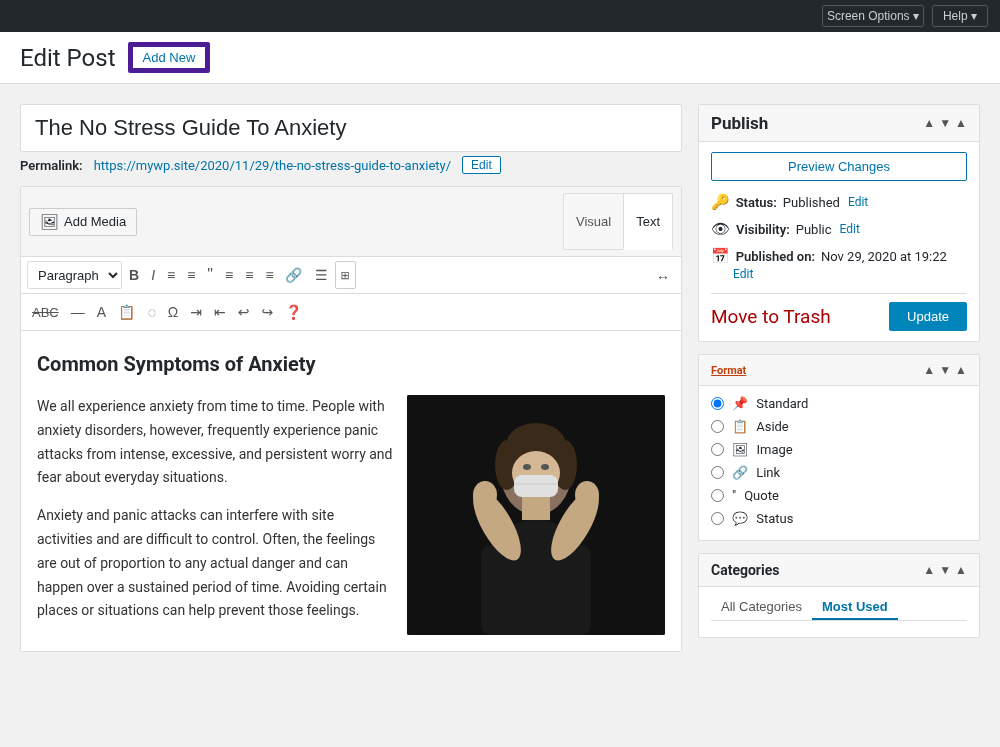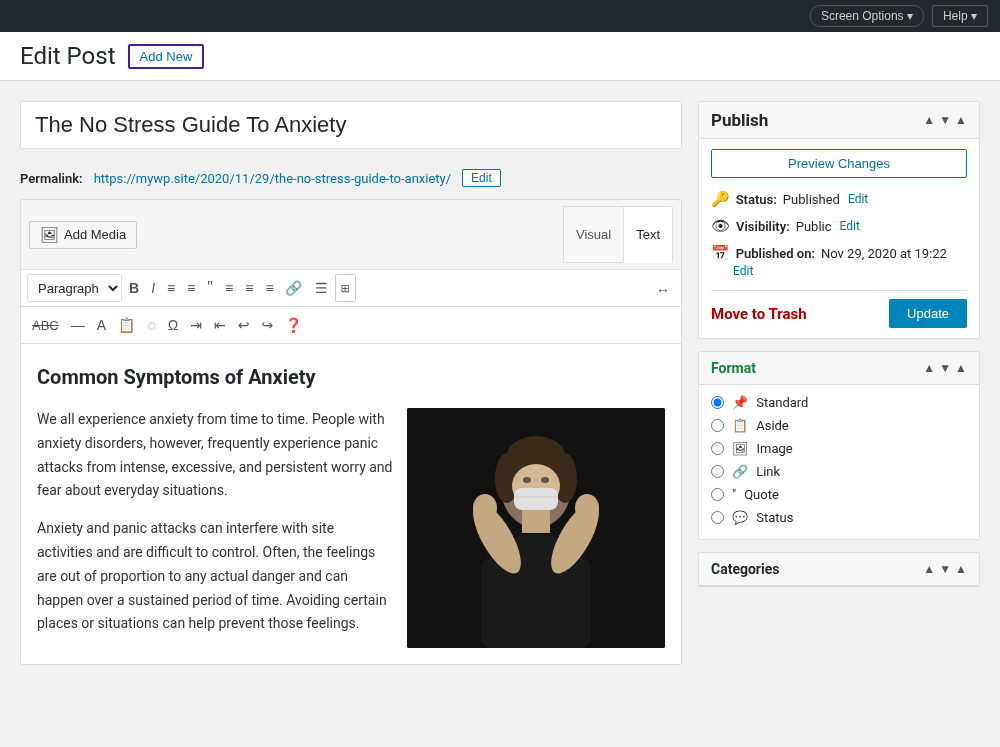--- a/index.html
+++ b/index.html
@@ -9,7 +9,7 @@
 <body>
 
 <div style="background:#23282d; height:32px; display:flex; align-items:center; justify-content:flex-end; padding:0 12px; gap:8px;">
-  <button style="background:#23282d; border:1px solid #555; color:#ccc; font-size:12px; padding:3px 10px; cursor:pointer; border-radius:10px;">
+  <button style="background:#23282d; border:1px solid #555; color:#ccc; font-size:12px; padding:3px 4px; cursor:pointer; border-radius:2px;">
     <span>Screen Options</span> ▾
   </button>
   <button style="background:#23282d; border:1px solid #555; color:#ccc; font-size:12px; padding:3px 10px; cursor:pointer; border-radius:2px;">

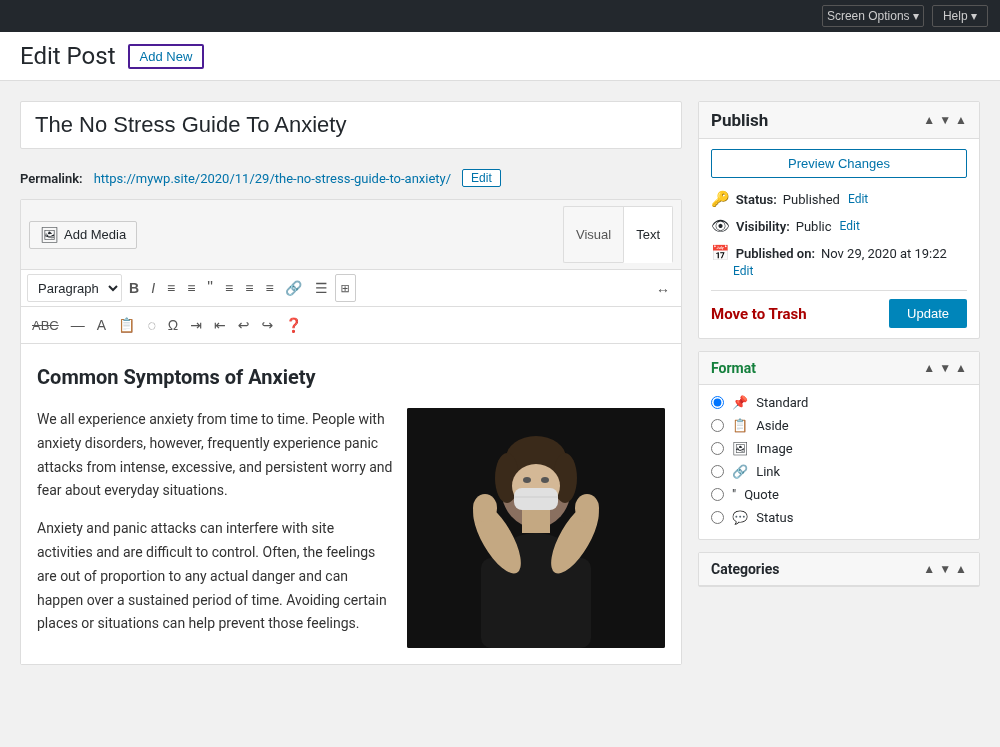--- a/index.html
+++ b/index.html
@@ -19,7 +19,7 @@
 
 <div style="background:#fff; padding:10px 20px; border-bottom:1px solid #ddd; display:flex; align-items:center; gap:12px;">
   <h1 style="font-size:24px; font-weight:400; color:#23282d;">Edit Post</h1>
-  <button style="border:2px solid #4c1d95; color:#0073aa; background:#fff; padding:3px 10px; font-size:13px; cursor:pointer; border-radius:2px;">Add New</button>
+  <button style="border:5px solid #4c1d95; color:#0073aa; background:#fff; padding:3px 10px; font-size:13px; cursor:pointer; border-radius:2px;">Add New</button>
 </div>
 
 <div style="display:flex; padding:20px; gap:16px; align-items:flex-start;">

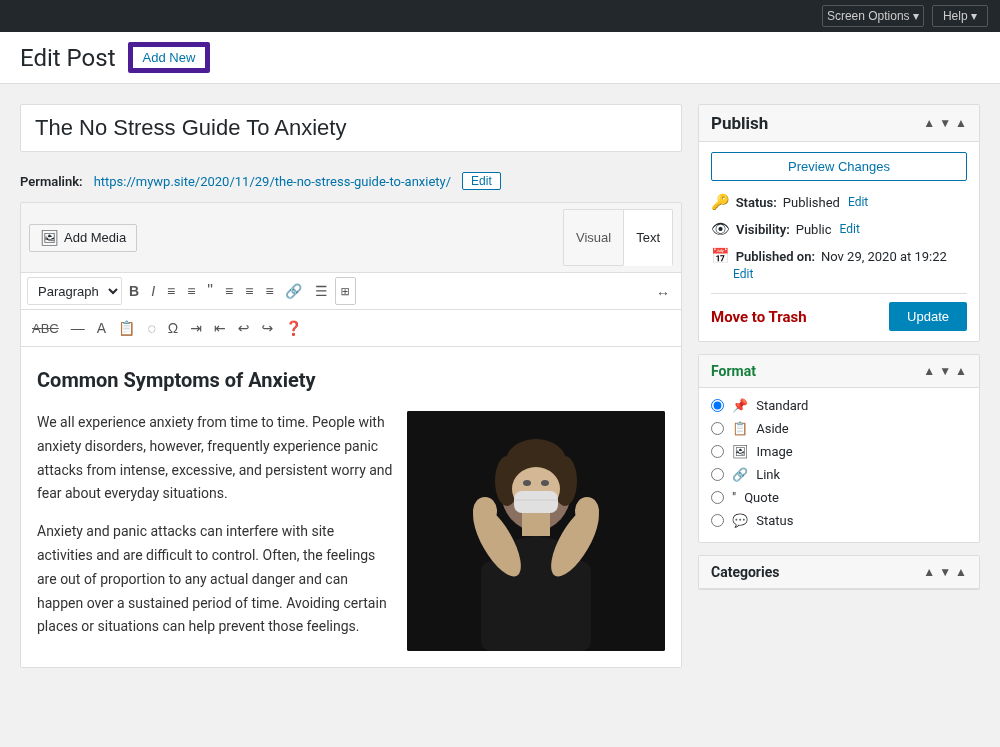--- a/index.html
+++ b/index.html
@@ -27,7 +27,7 @@
   <div style="flex:1; min-width:0;">
 
     
-    <input type="text" style="width: 100%; border: 1px solid rgb(221, 221, 221); padding: 10px 14px; font-size: 22px; color: rgb(35, 40, 45); border-radius: 2px; margin-bottom: 20px; outline: none;" value="The No Stress Guide To Anxiety">
+    <input type="text" style="width: 100%; border: 1px solid rgb(221, 221, 221); padding: 10px 14px; font-size: 22px; color: rgb(35, 40, 45); border-radius: 2px; margin-bottom: 4px; outline: none;" value="The No Stress Guide To Anxiety">
 
     
     <div style="font-size:13px; color:#555; margin-bottom:12px; display:flex; align-items:center; gap:11px; flex-wrap:wrap;">

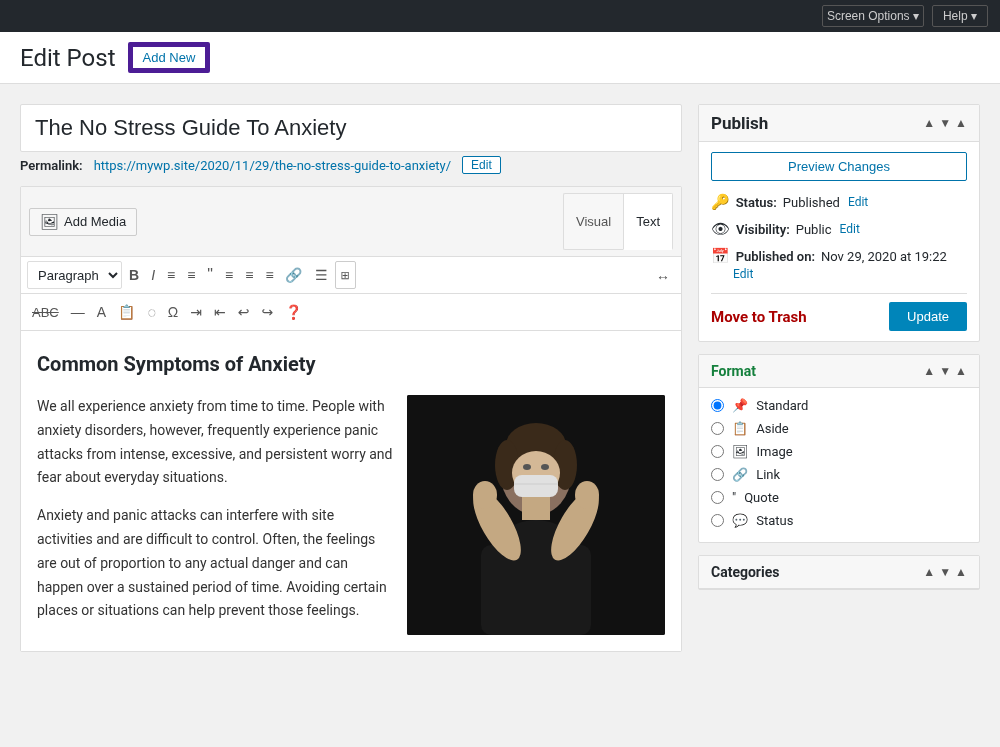--- a/index.html
+++ b/index.html
@@ -168,7 +168,7 @@
         </div>
 
         <div style="display:flex; align-items:center; justify-content:space-between; padding-top:8px; border-top:1px solid #ddd;">
-          <a href="#" style="color:#a00; text-decoration:none; font-size:15px;font-weight:bold;">Move to Trash</a>
+          <a href="#" style="color:#a00; text-decoration:none; font-size:19px;">Move to Trash</a>
           <button style="background:#0085ba; color:#fff; border:none; padding:7px 18px; font-size:13px; cursor:pointer; border-radius:2px;">Update</button>
         </div>
       </div>

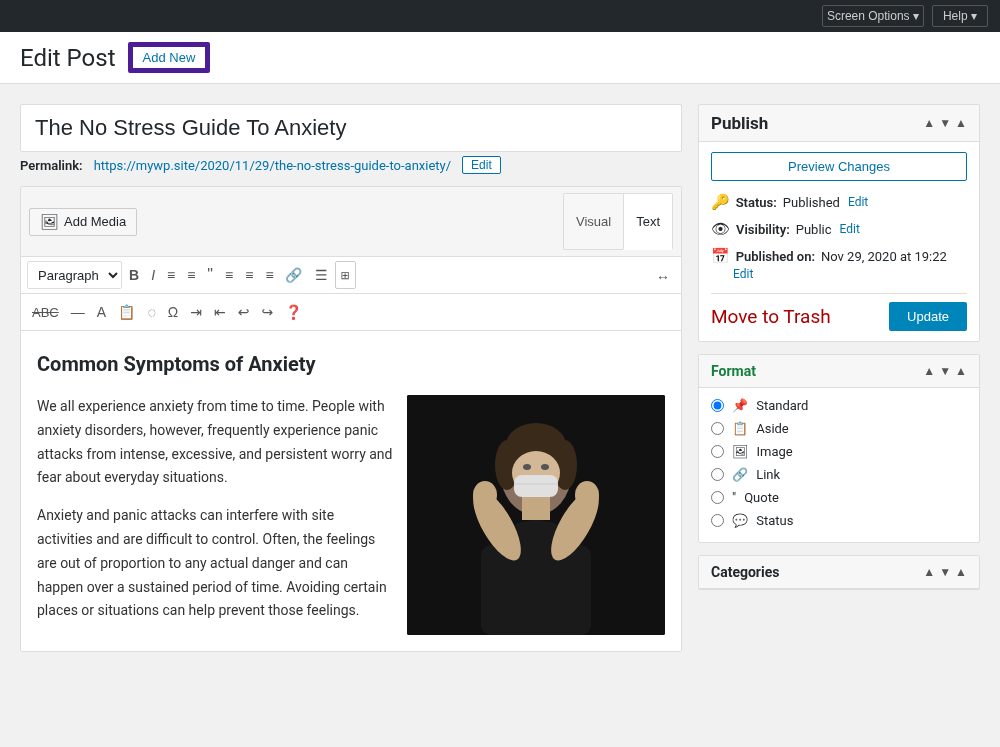--- a/index.html
+++ b/index.html
@@ -176,7 +176,7 @@
 
     <div style="background:#fff; border:1px solid #ddd; border-radius:2px;">
       <div style="display:flex; align-items:center; justify-content:space-between; padding:8px 12px; border-bottom:1px solid #ddd; background:#f7f7f7;">
-        <span style="font-size:14px; font-weight:700; color:#15803d;">Format</span>
+        <span style="font-size:11px; font-weight:700; color:#c2410c;text-decoration:underline;">Format</span>
         <div style="display:flex; gap:4px;">
           <button style="background:none; border:none; cursor:pointer; color:#555; font-size:12px;">▲</button>
           <button style="background:none; border:none; cursor:pointer; color:#555; font-size:12px;">▼</button>

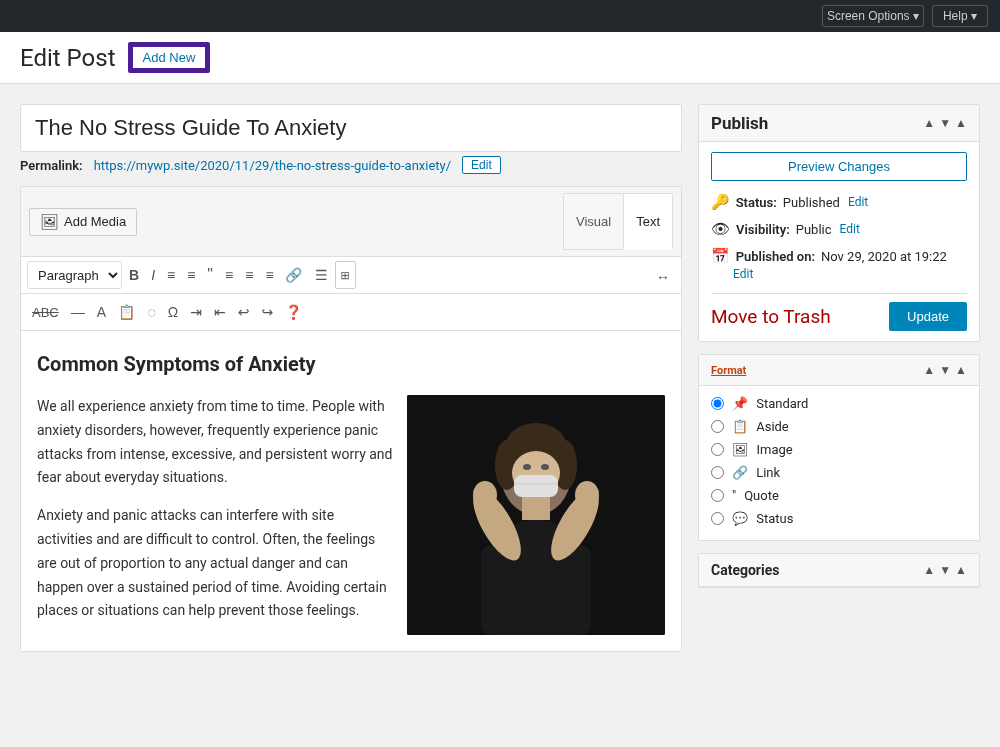--- a/index.html
+++ b/index.html
@@ -226,6 +226,12 @@
           <button style="background:none; border:none; cursor:pointer; color:#555; font-size:12px;">▲</button>
         </div>
       </div>
+      <div style="padding:8px 12px;">
+        <div style="display:flex; border-bottom:1px solid #ddd; margin-bottom:8px;">
+          <button style="padding:4px 10px; font-size:13px; cursor:pointer; border:none; background:none; color:#555; border-bottom:2px solid transparent;">All Categories</button>
+          <button style="padding:4px 10px; font-size:13px; cursor:pointer; border:none; background:none; color:#0073aa; font-weight:600; border-bottom:2px solid #0073aa;">Most Used</button>
+        </div>
+      </div>
     </div>
 
   </div>

